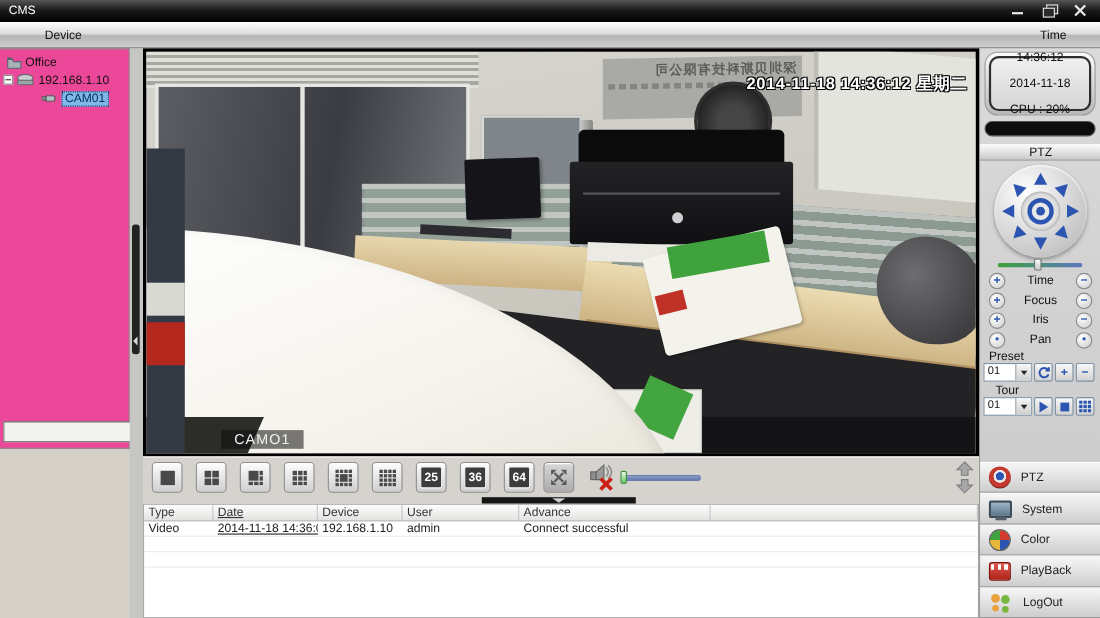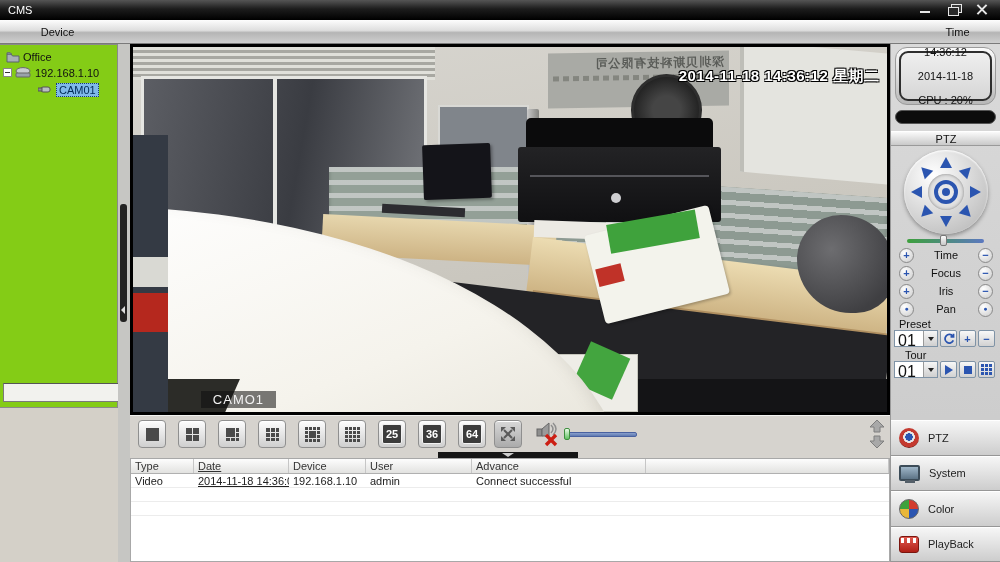--- a/index.html
+++ b/index.html
@@ -27,7 +27,7 @@
 
   
   .sidebar { position:absolute; left:0; top:44px; width:118px; height:364px;
-    background:#84cc16; border:1px solid #8a8a8a; border-left:none; font-size:11px; color:#111; }
+    background:#ec4899; border:1px solid #8a8a8a; border-left:none; font-size:11px; color:#111; }
   .tree-row { position:absolute; height:15px; display:flex; align-items:center; gap:3px; white-space:nowrap; }
   .expander { width:9px; height:9px; border:1px solid #888; background:#fff; position:relative; }
   .expander::after { content:""; position:absolute; left:1px; top:3px; width:5px; height:1px; background:#333; }

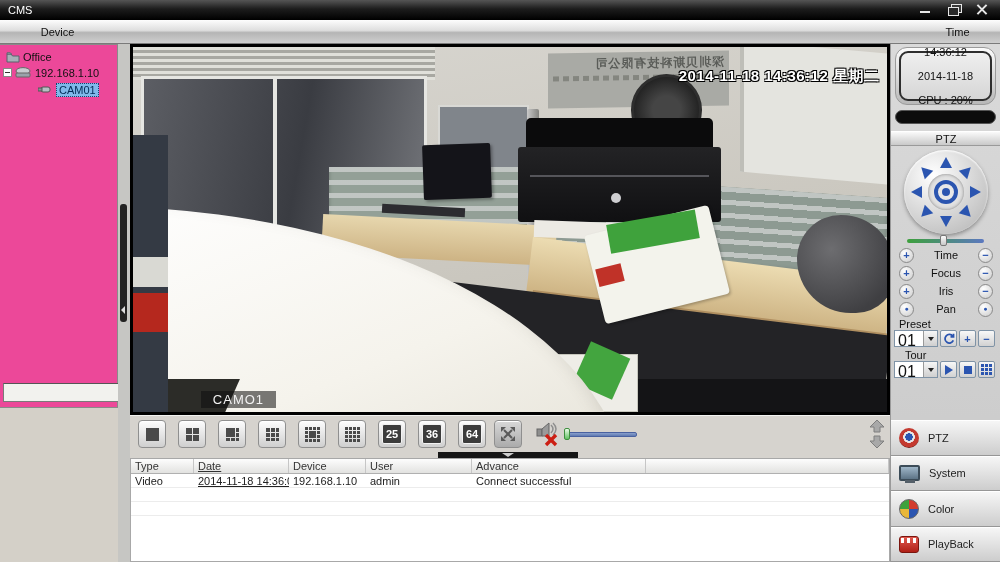--- a/index.html
+++ b/index.html
@@ -189,7 +189,7 @@
   .plabel { position:absolute; font-size:11px; color:#111; }
   .selrow { position:absolute; left:3px; width:104px; height:17px; display:flex; gap:2px; }
   .sel { width:44px; height:17px; background:#fff; border:1px solid #7f93a6; position:relative;
-    font-size:16px; padding:1px 0 0 3px; cursor:pointer; }
+    font-size:10px; padding:1px 0 0 3px; cursor:pointer; }
   .sel-arrow { position:absolute; right:0; top:0; width:14px; height:15px;
     background:linear-gradient(#f6f6f6,#cfcfcf); border-left:1px solid #999;
     display:flex; align-items:center; justify-content:center; }

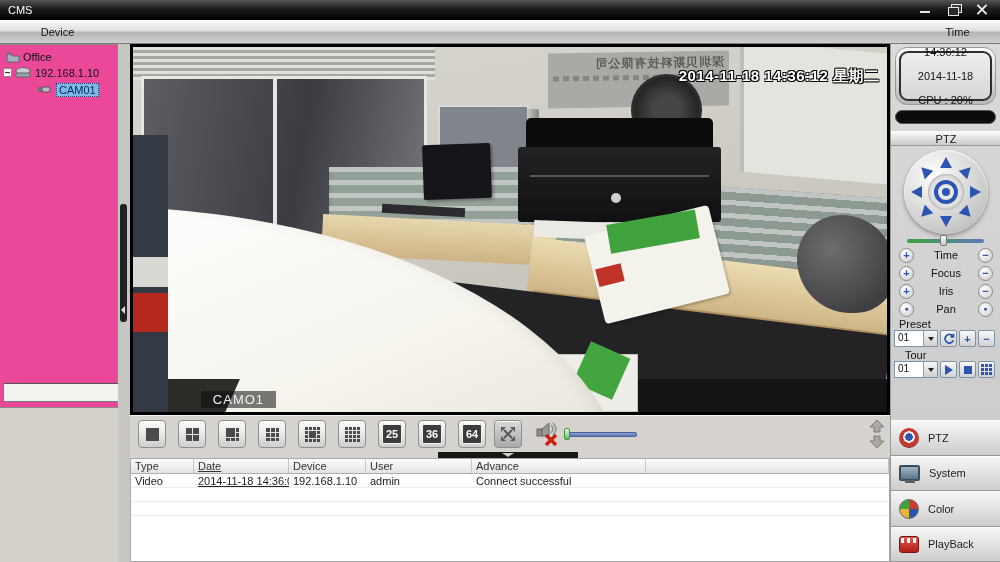--- a/index.html
+++ b/index.html
@@ -626,6 +626,10 @@
       <div class="ric ic-play" style="width:20px;height:17px;"></div>
       <span class="rmenu-label">PlayBack</span>
     </div>
+    <div class="rmenu-btn">
+      <div class="ric ic-out"></div>
+      <span class="rmenu-label">LogOut</span>
+    </div>
   </div>
 </div>
 

